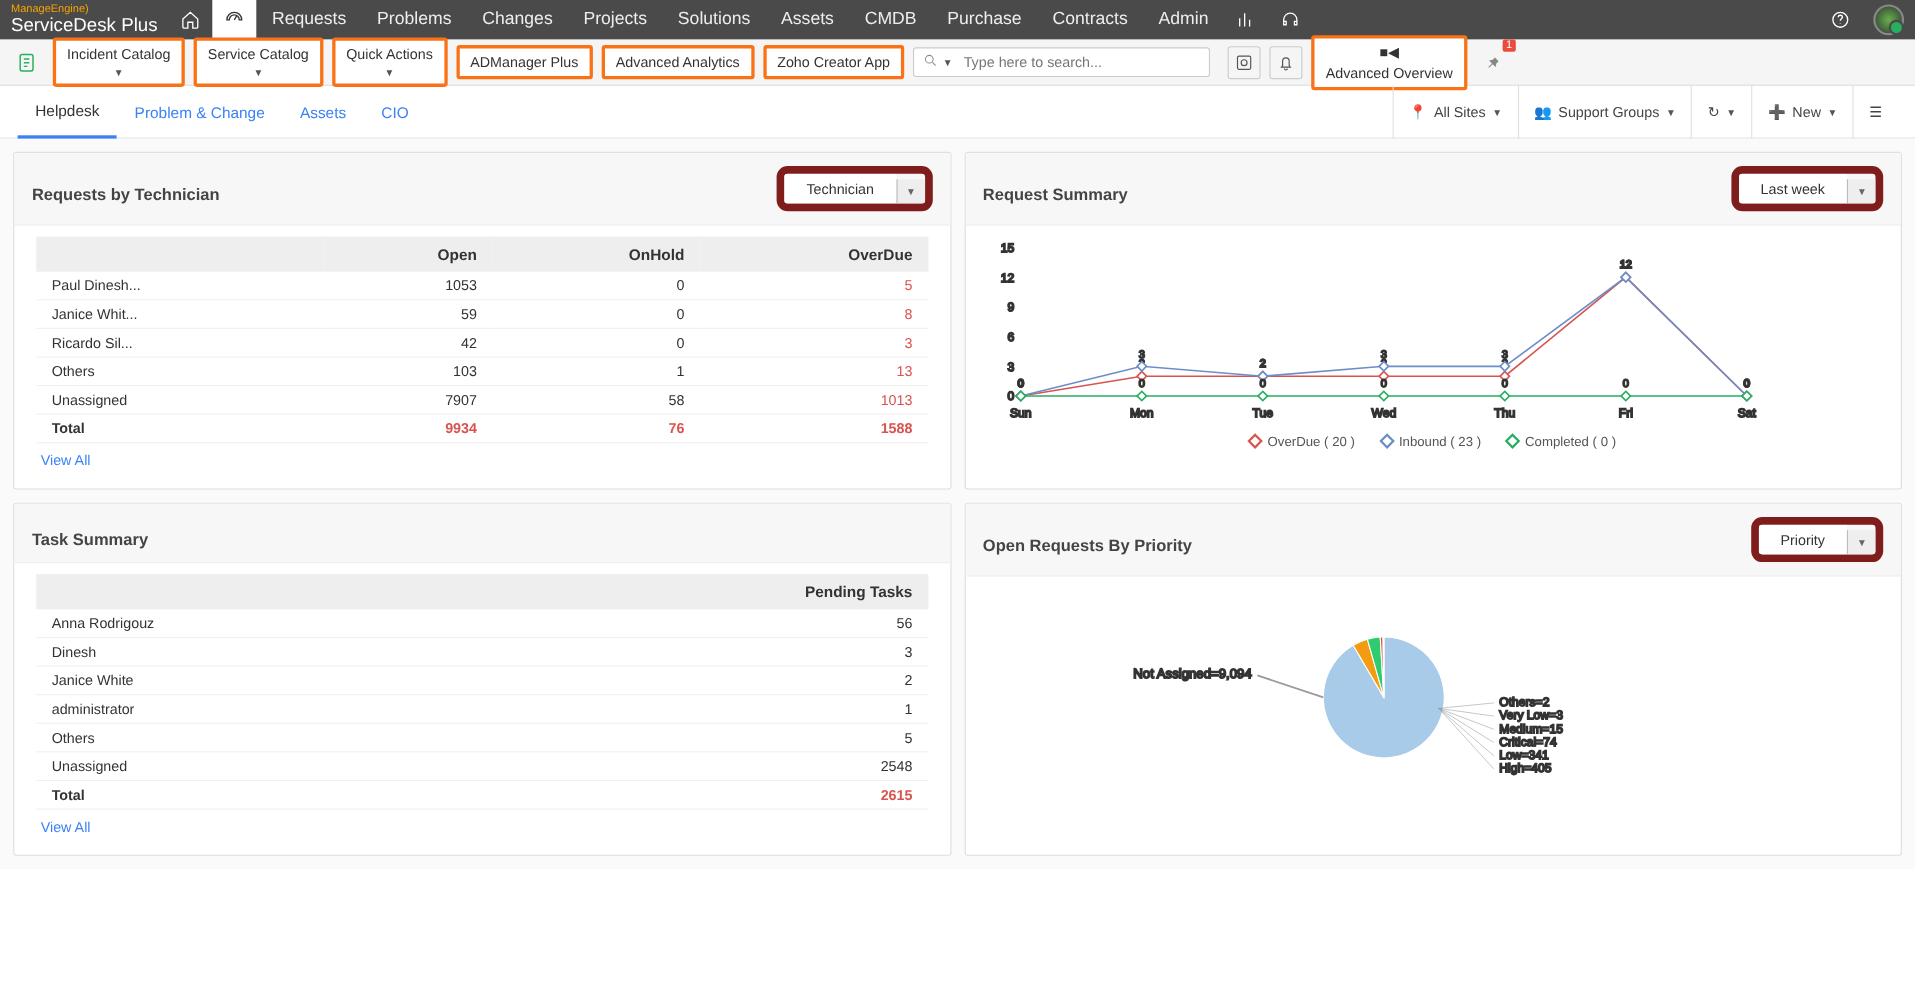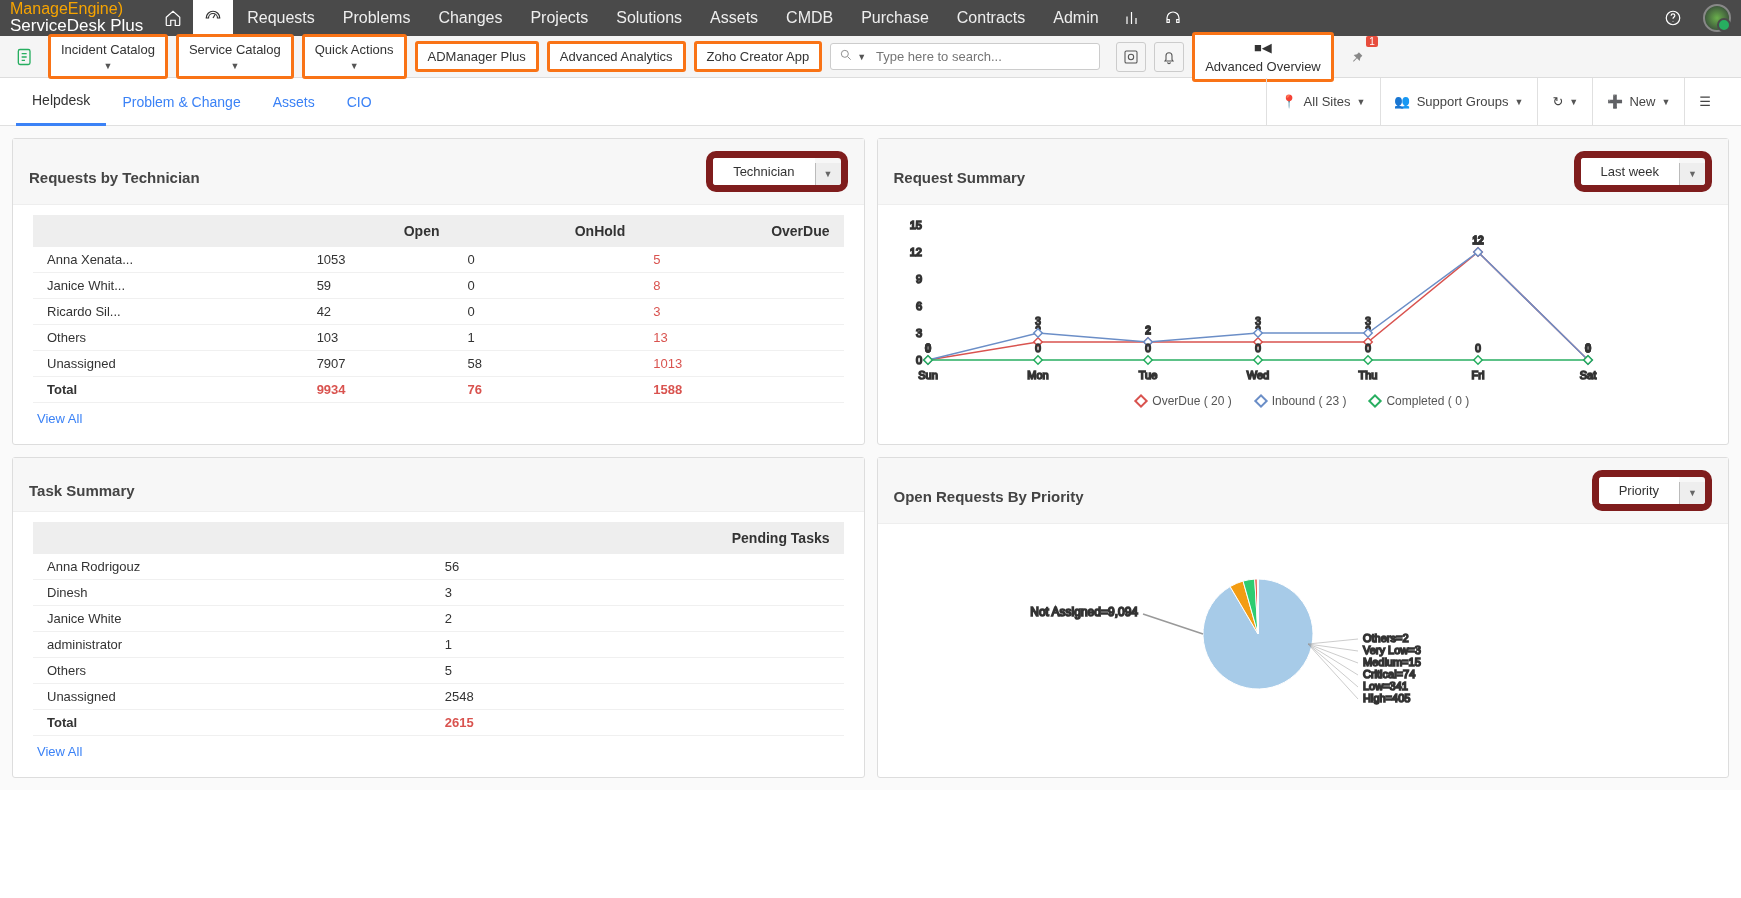--- a/index.html
+++ b/index.html
@@ -8,7 +8,7 @@
 
 .topnav { background: #4a4a4a; color: #fff; display: flex; align-items: center; height: 36px; padding: 0 10px; }
 .logo { font-size: 12px; line-height: 1.1; margin-right: 10px; }
-.logo .me { color: #d0d0d0; font-size: 16px; }
+.logo .me { color: #d0d0d0; font-size: 10px; }
 .logo .me span { color: #f7a400; }
 .logo .sd { font-size: 17px; font-weight: 300; }
 .topnav .navicon { width: 40px; height: 36px; display: flex; align-items: center; justify-content: center; cursor: pointer; }

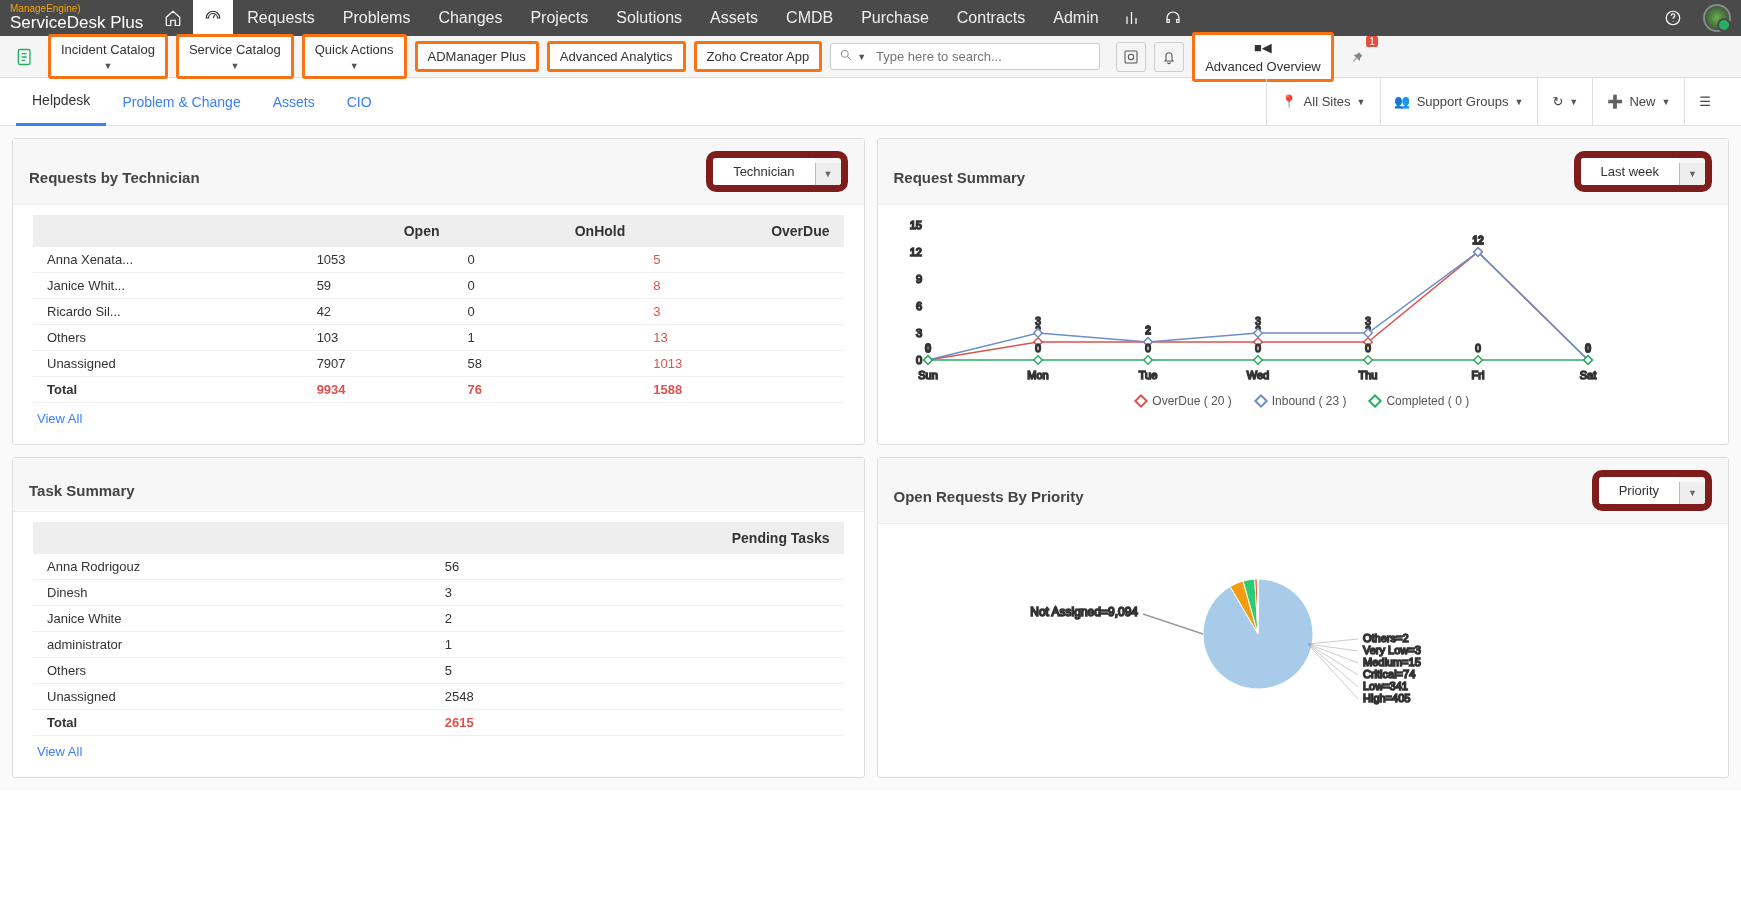--- a/index.html
+++ b/index.html
@@ -215,7 +215,7 @@
           </thead>
         <tbody id="w1body">
             <tr>
-              <td>Anna Xenata...</td>
+              <td>Paul Dinesh...</td>
               <td>1053</td>
               <td>0</td>
               <td class="overdue">5</td>

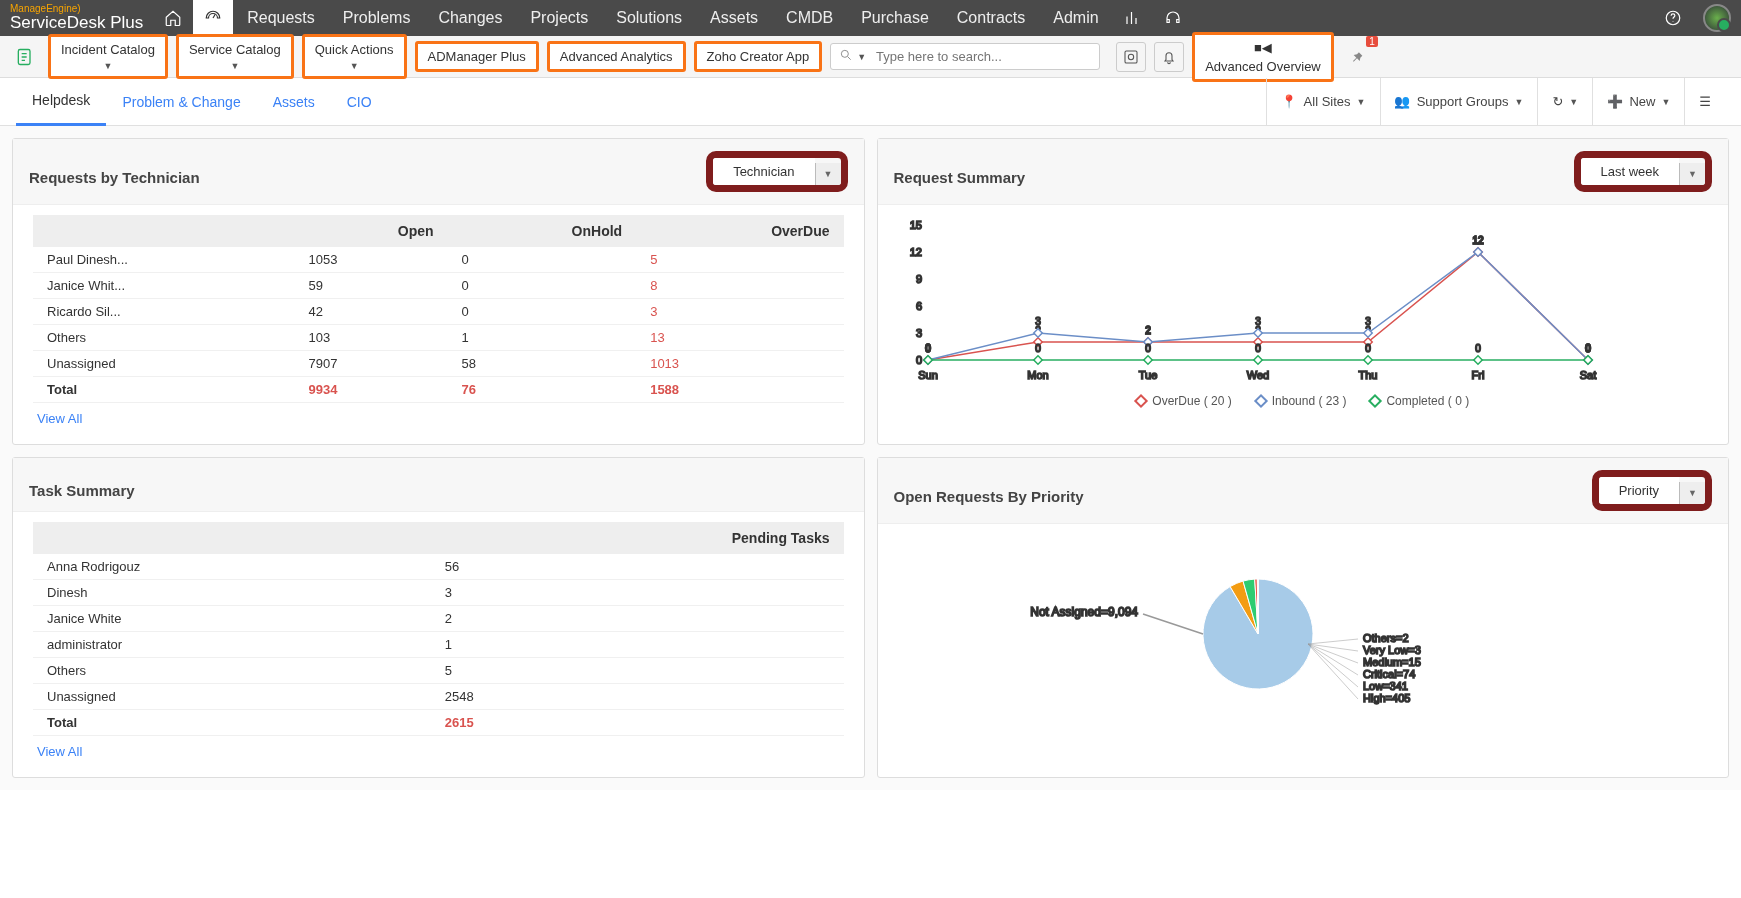--- a/index.html
+++ b/index.html
@@ -50,7 +50,7 @@
 table.data { width: 100%; border-collapse: collapse; }
 table.data th { text-align: right; padding: 8px 14px; background: #eee; font-weight: 600; font-size: 14px; }
 table.data th:first-child { text-align: left; }
-table.data td { padding: 5px 14px; border-bottom: 1px solid #f0f0f0; font-size: 13px; }
+table.data td { padding: 5px 14px; text-align: right; border-bottom: 1px solid #f0f0f0; font-size: 13px; }
 table.data td:first-child { text-align: left; }
 .overdue { color: #d9534f; }
 .totalrow td { font-weight: 700; color: #d9534f; }

